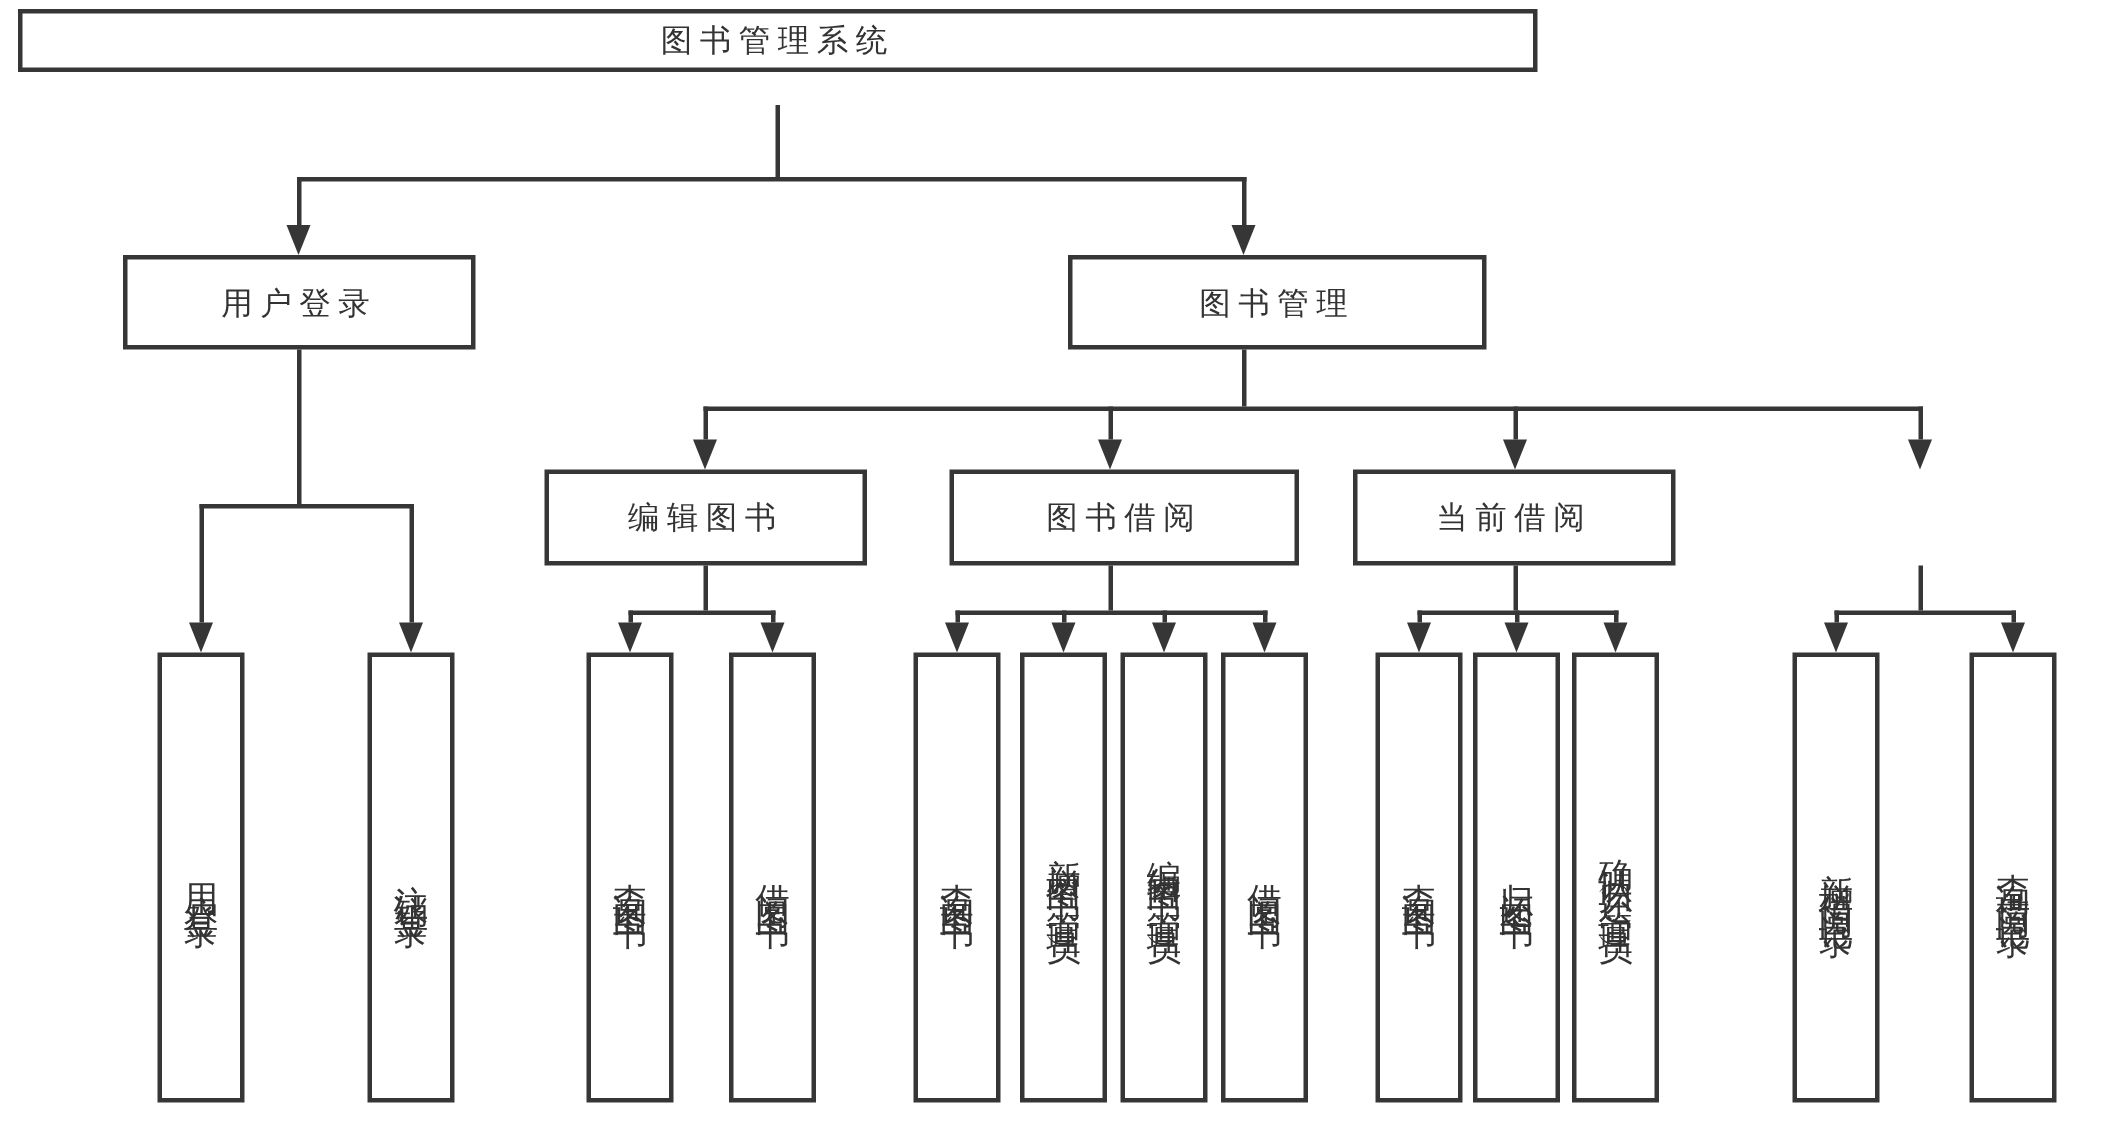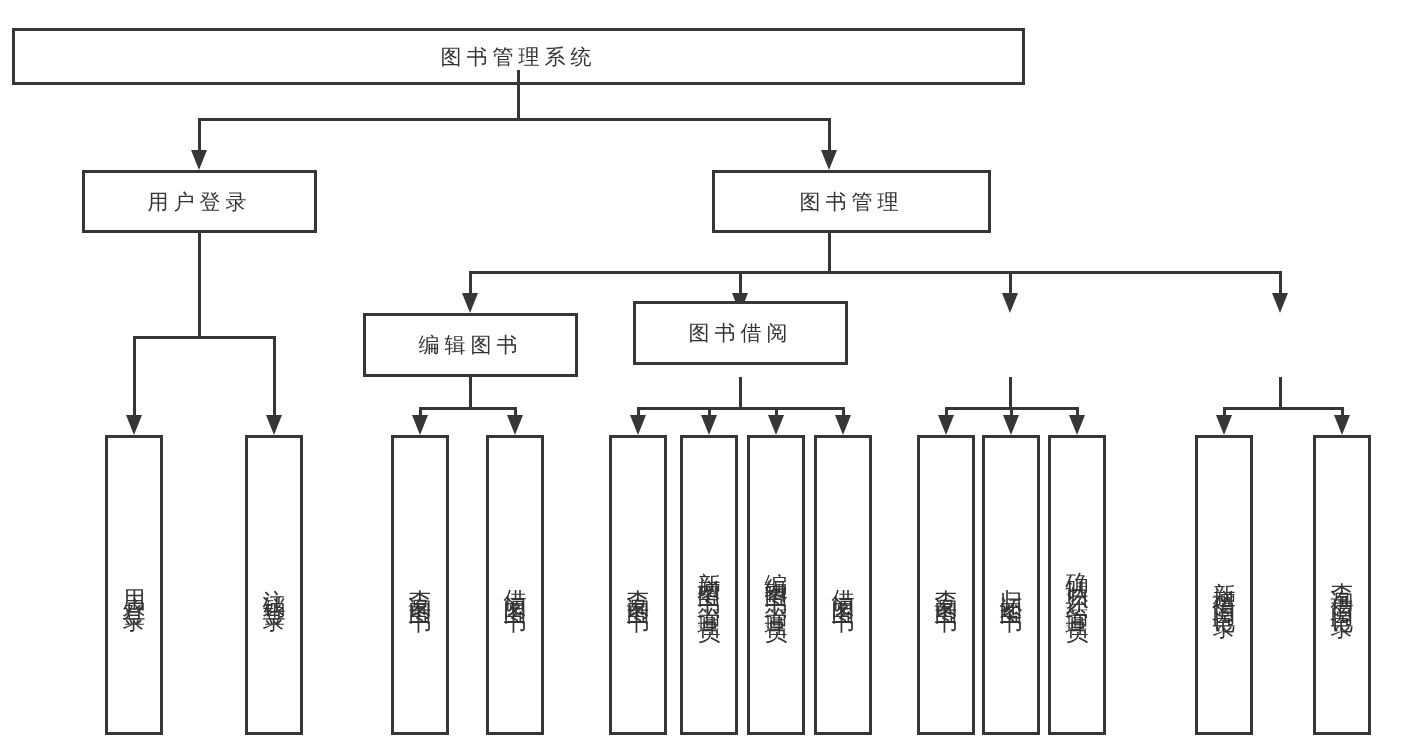--- a/index.html
+++ b/index.html
@@ -37,7 +37,7 @@
 
 <div class="canvas">
 
-  <div class="box" style="left:12px;top:28px;width:1013px;height:57px">
+  <div class="box" style="left:12px;top:6px;width:1013px;height:42px">
     <span class="hlabel">图书管理系统</span>
   </div>
 

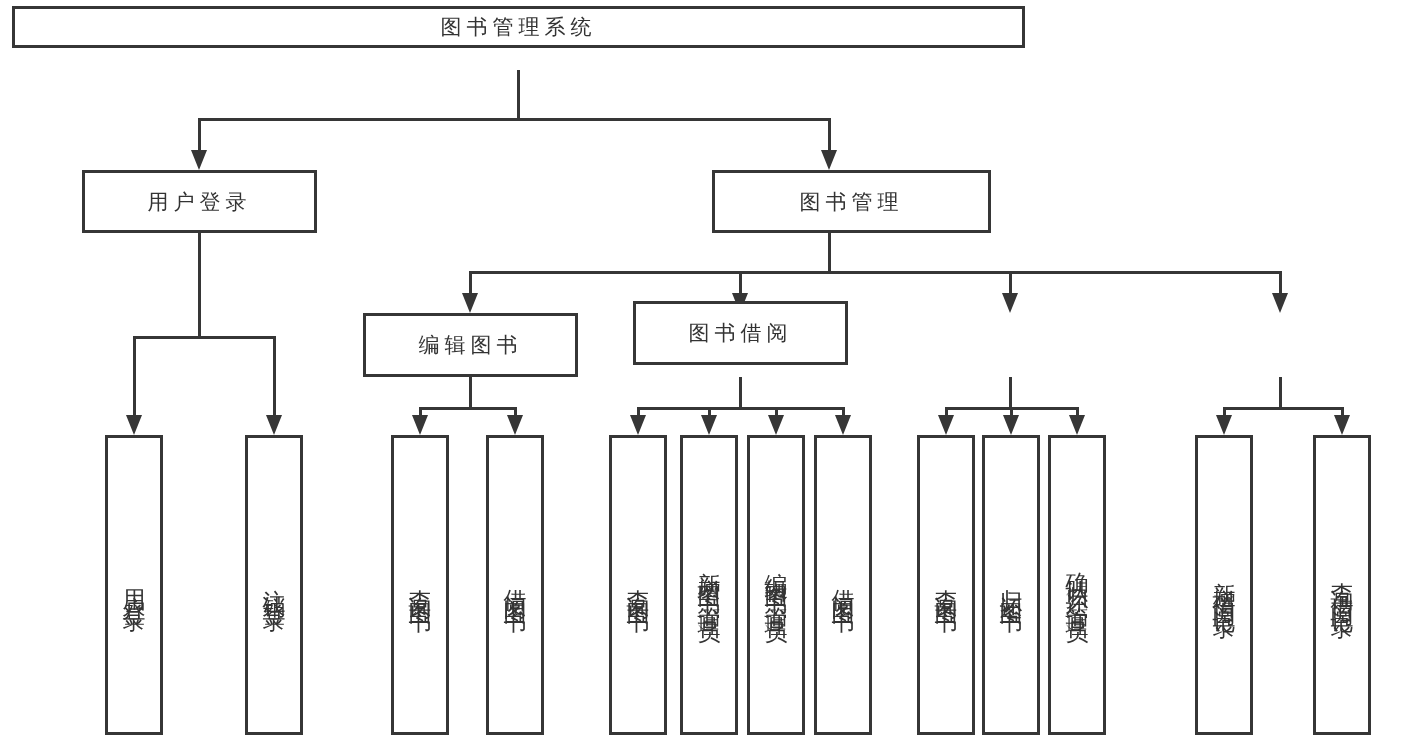--- a/index.html
+++ b/index.html
@@ -76,7 +76,7 @@
   <div class="box" style="left:363px;top:313px;width:215px;height:64px">
     <span class="hlabel">编辑图书</span>
   </div>
-  <div class="box" style="left:633px;top:301px;width:215px;height:64px">
+  <div class="box" style="left:633px;top:313px;width:233px;height:64px">
     <span class="hlabel">图书借阅</span>
   </div>
 

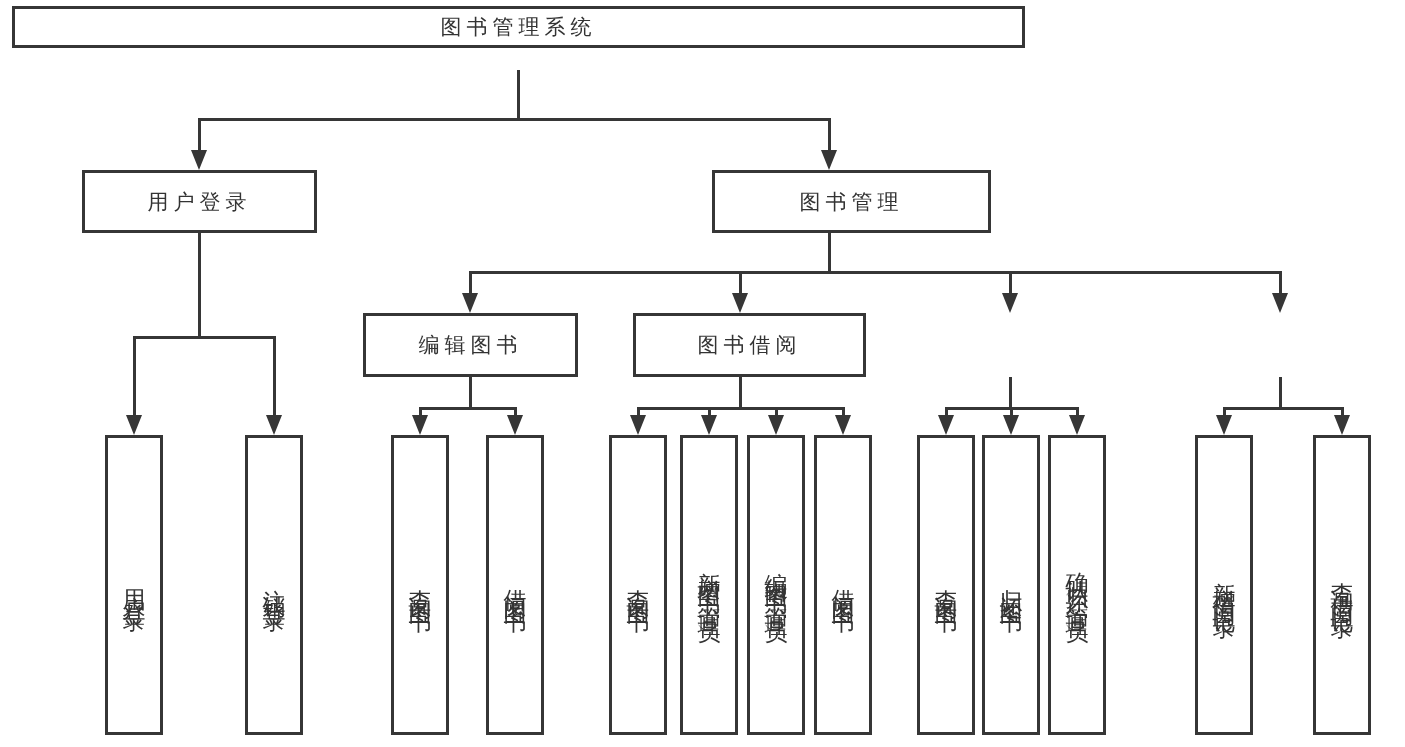--- a/index.html
+++ b/index.html
@@ -78,6 +78,9 @@
   </div>
   <div class="box" style="left:633px;top:313px;width:233px;height:64px">
     <span class="hlabel">图书借阅</span>
+  </div>
+  <div class="box" style="left:902px;top:313px;width:215px;height:64px">
+    <span class="hlabel">当前借阅</span>
   </div>
 
   <div class="vl" style="left:468.5px;top:377px;height:30px"></div>

